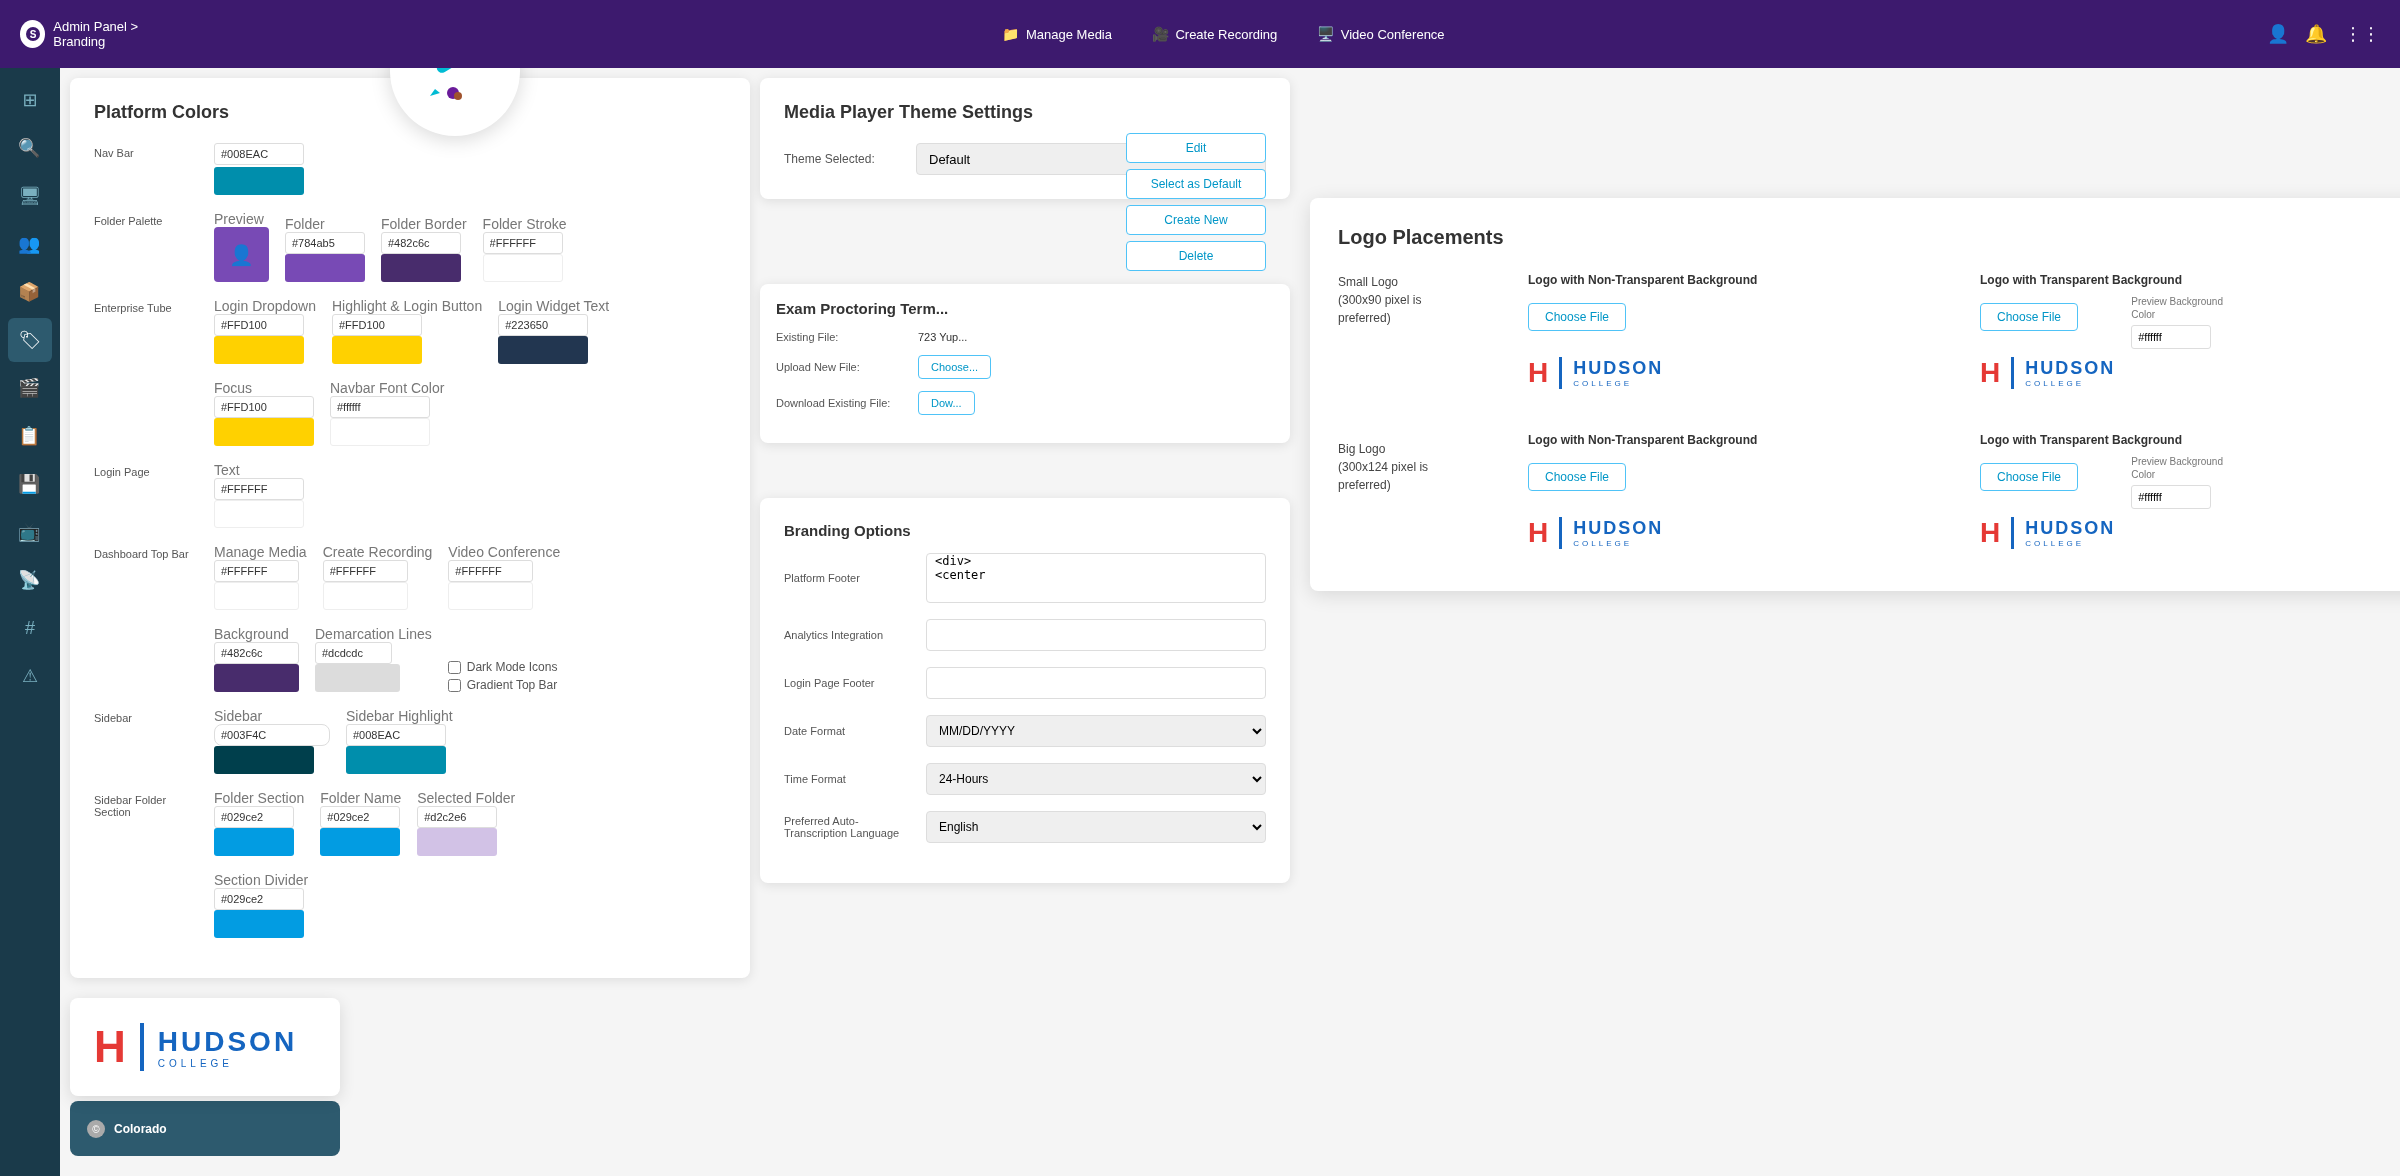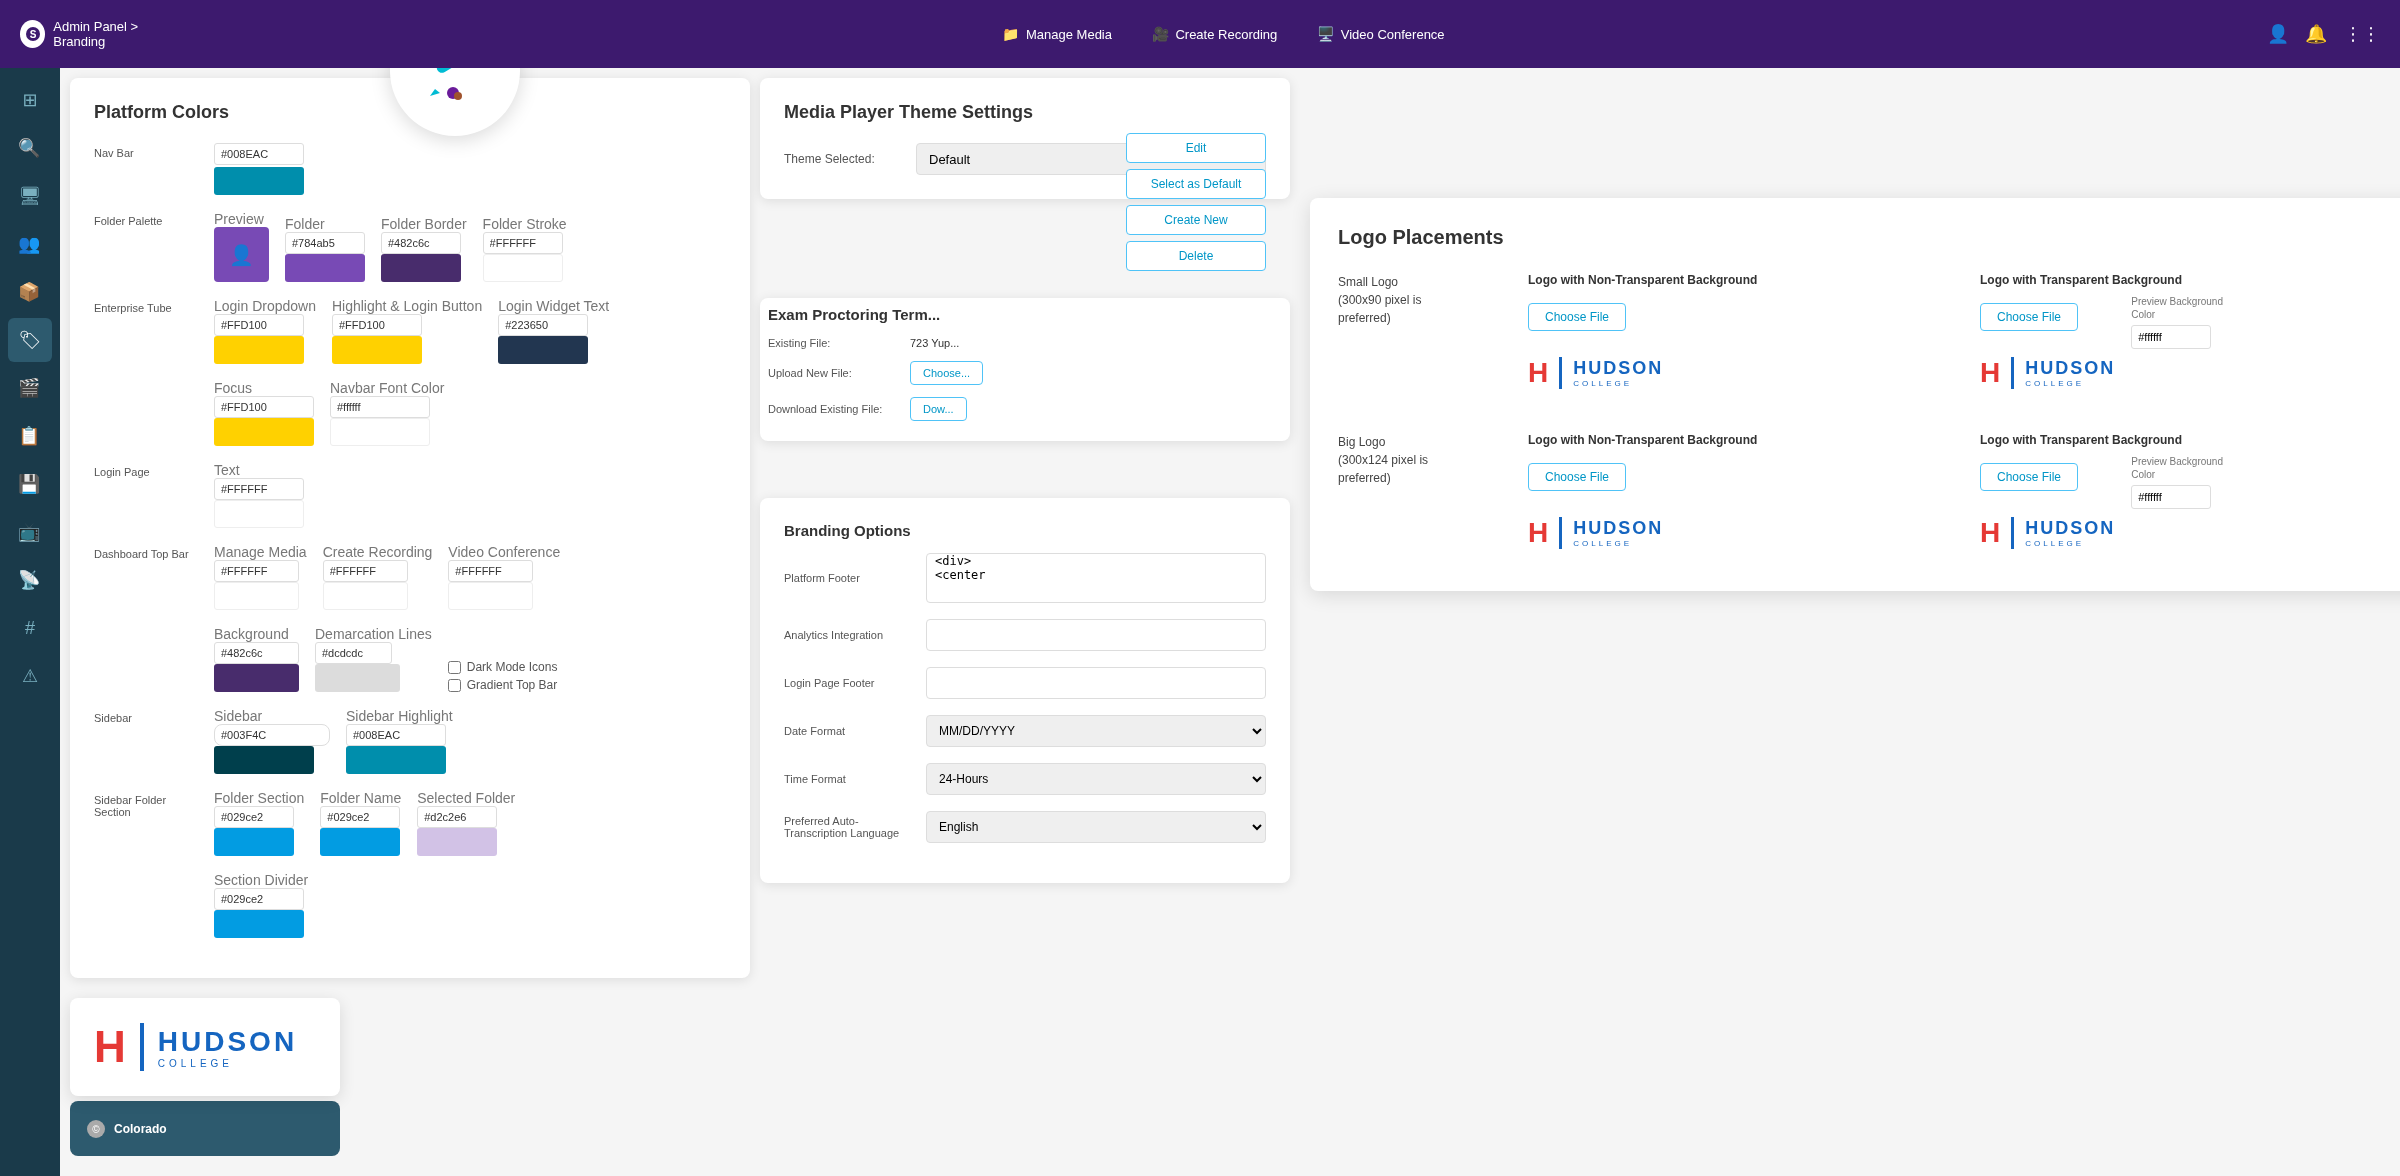--- a/index.html
+++ b/index.html
@@ -210,13 +210,13 @@
     
     .exam-panel {
       position: absolute;
-      top: 230px;
+      top: 216px;
       left: 700px;
       width: 530px;
       background: white;
       border-radius: 8px;
       box-shadow: 0 2px 12px rgba(0,0,0,0.1);
-      padding: 8px;
+      padding: 16px;
       z-index: 2;
     }
 

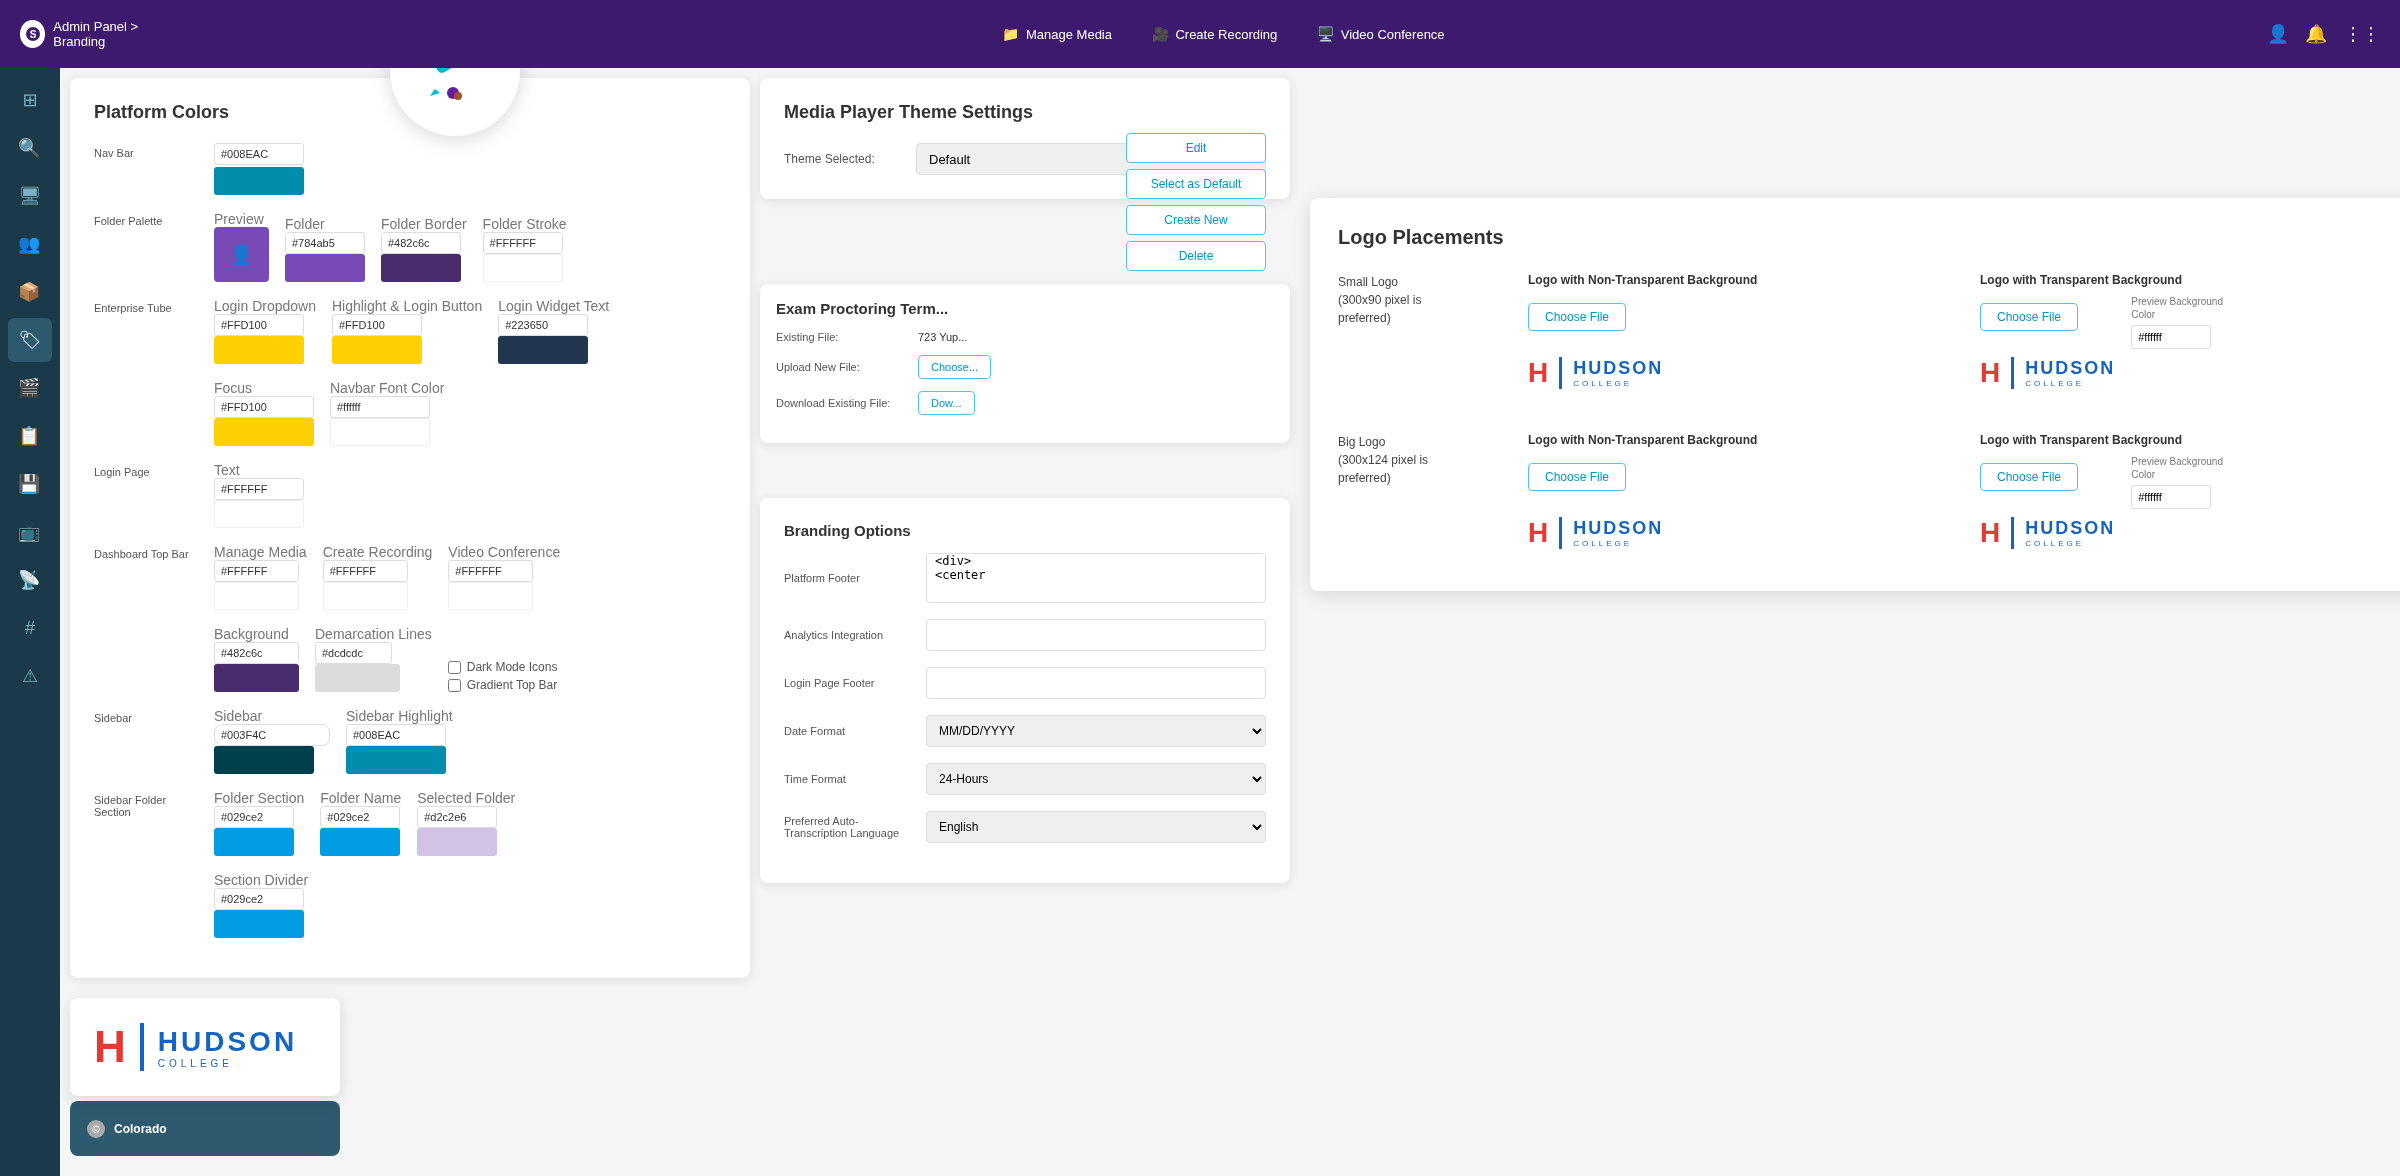--- a/index.html
+++ b/index.html
@@ -756,7 +756,7 @@
 
     <div style="display:flex;gap:30px;align-items:flex-start;">
       <div style="width:160px;">
-        <div style="font-size:12px;color:#444;line-height:1.5;">Big Logo<br>(300x124 pixel is<br>preferred)</div>
+        <div style="font-size:12px;color:#444;line-height:1.5;margin-top:7px;">Big Logo<br>(300x124 pixel is<br>preferred)</div>
       </div>
 
       <div style="flex:1;">

